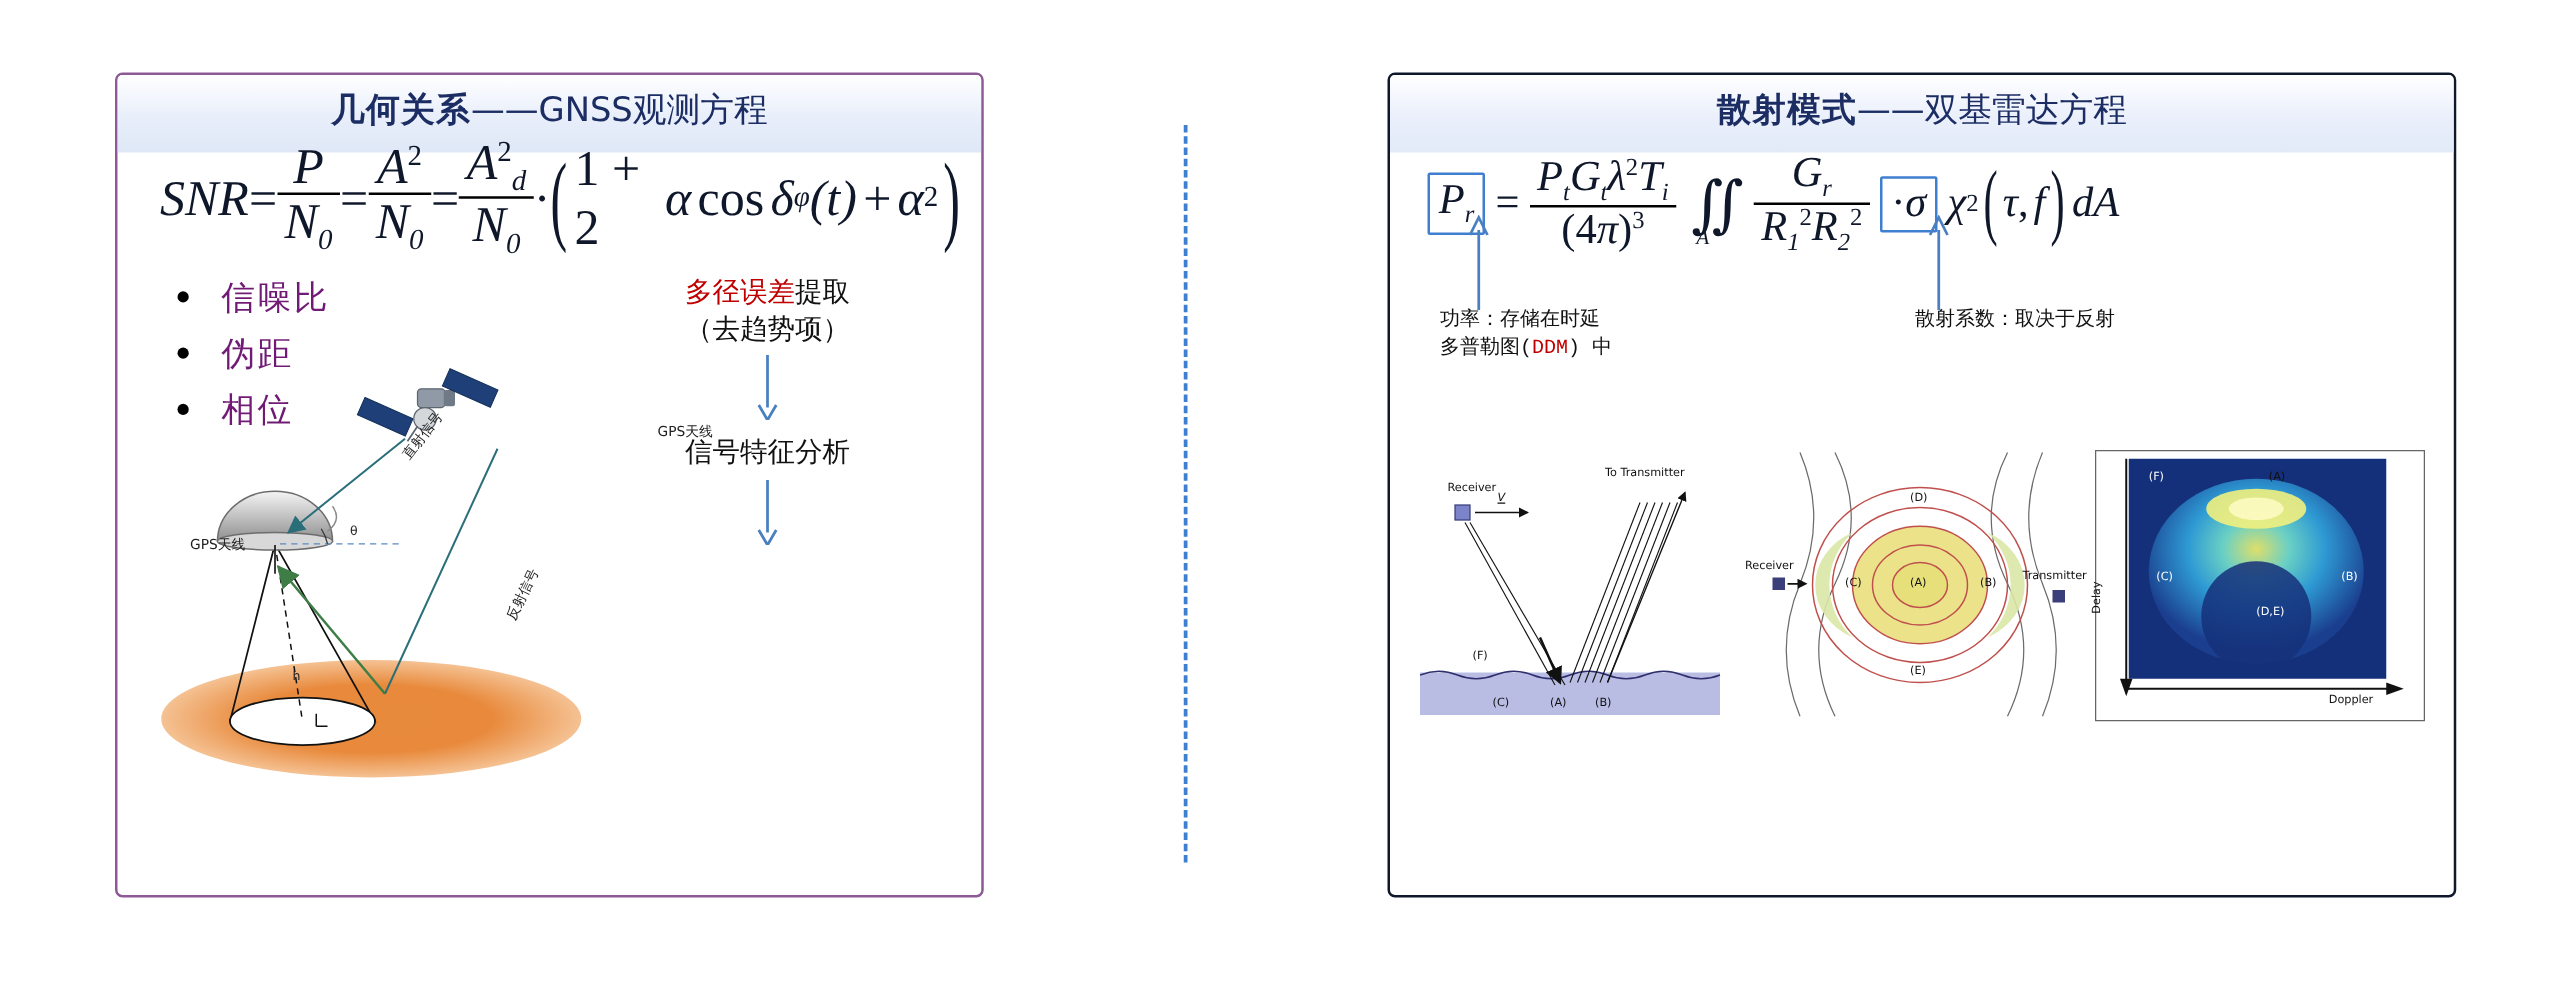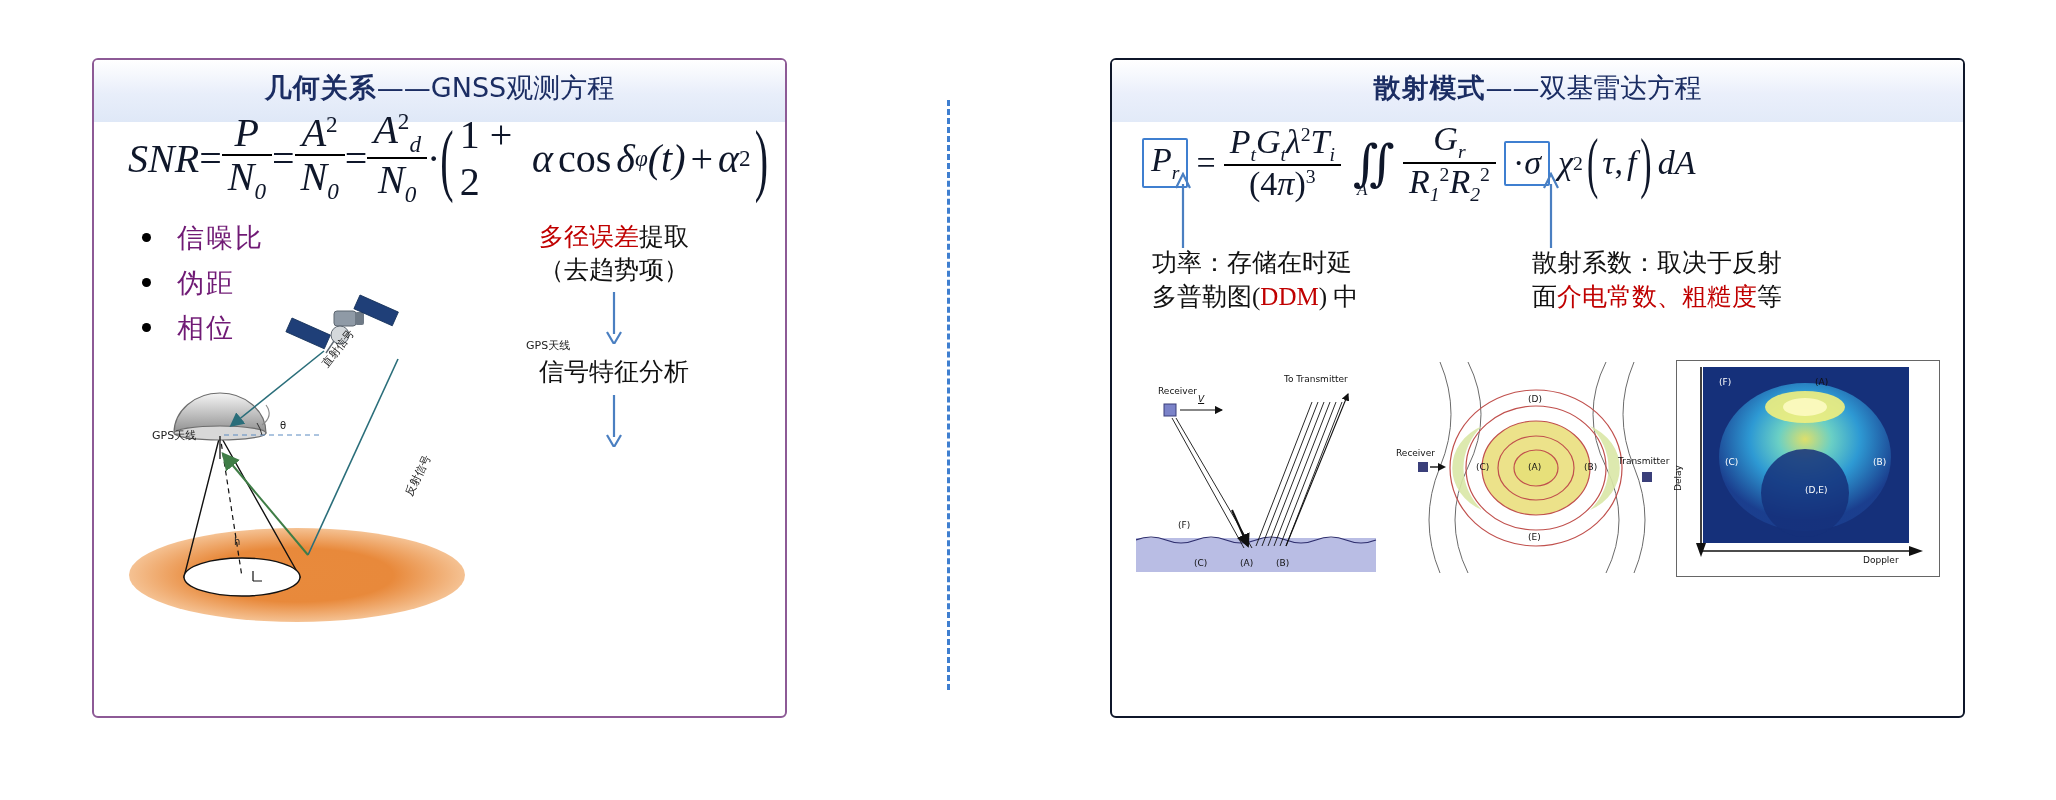--- a/index.html
+++ b/index.html
@@ -49,7 +49,7 @@
 
   
   #flow{position:absolute;left:370px;top:160px;width:300px;text-align:center;}
-  .flow-text{font-family:Liberation Sans, sans-serif;font-size:25px;line-height:1.30;white-space:nowrap;}
+  .flow-text{font-family:Liberation Serif, serif;font-size:22px;line-height:1.30;white-space:nowrap;}
   .red{color:#c00000;}
   .blk{color:#111;}
   .arrow-v{margin:7px auto;width:22px;height:52px;}

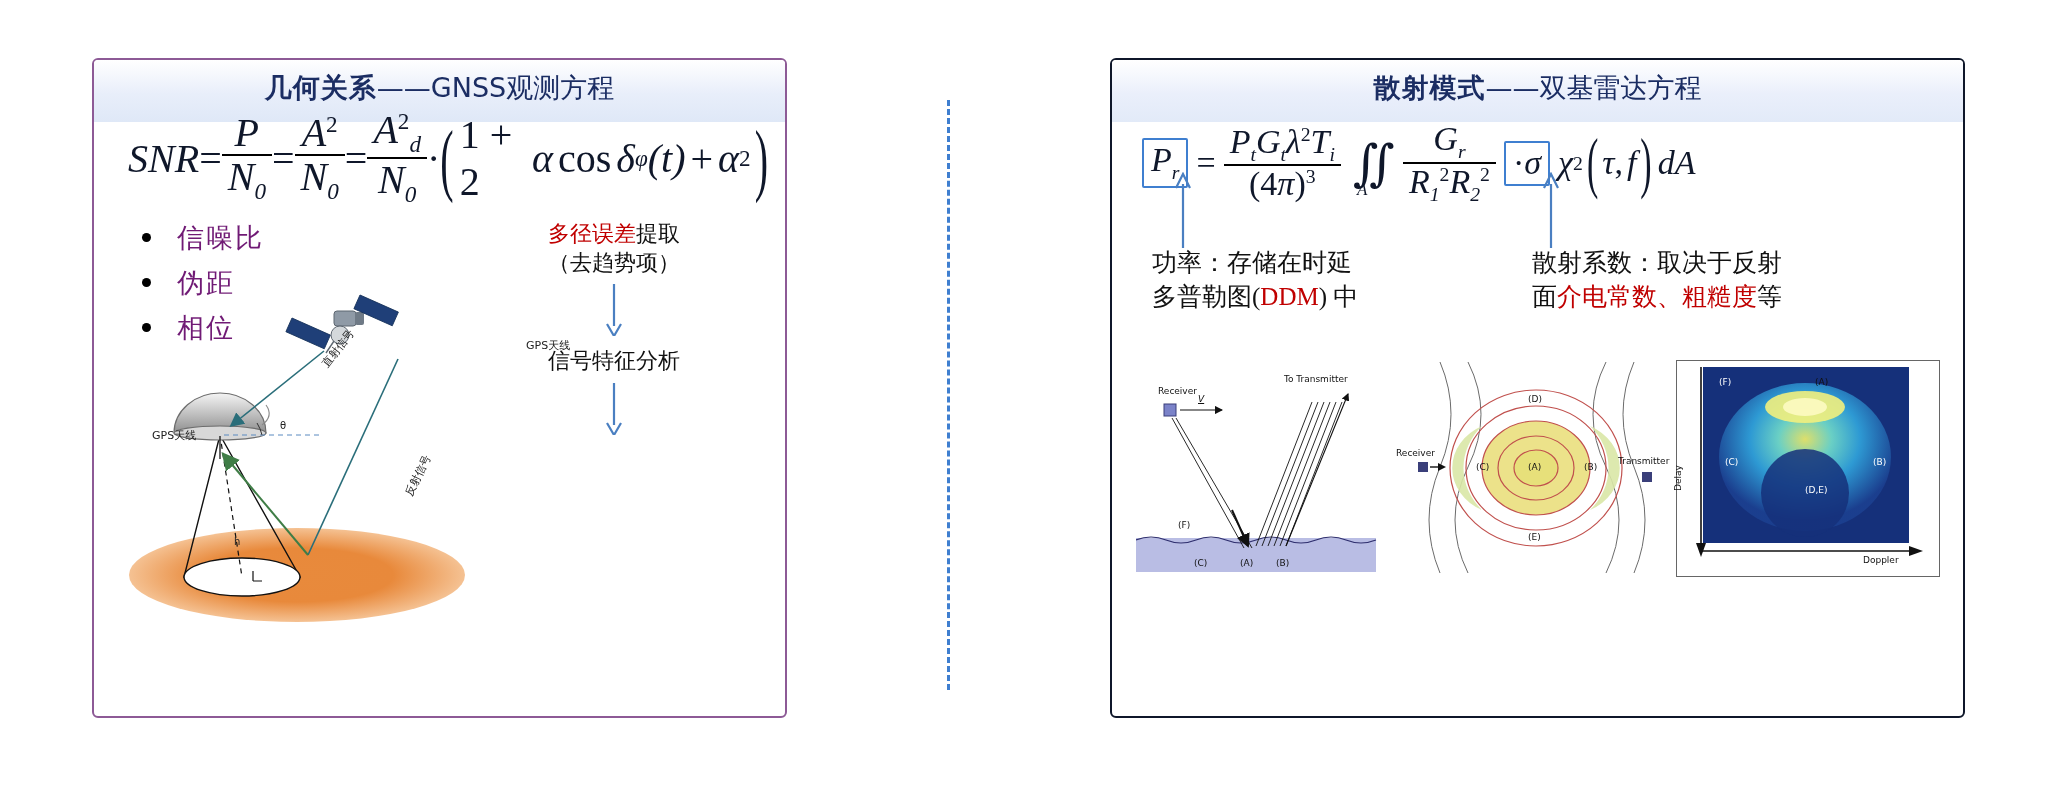--- a/index.html
+++ b/index.html
@@ -62,7 +62,7 @@
     display:flex;align-items:center;}
   .boxed{border:2px solid #3f7fd0;padding:1px 7px 2px 7px;display:inline-block;border-radius:2px;}
 
-  .annot{position:absolute;font-family:Liberation Serif, serif;font-size:25px;line-height:1.35;color:#111;white-space:nowrap;}
+  .annot{position:absolute;font-family:Liberation Mono, monospace;font-size:16px;line-height:1.35;color:#111;white-space:nowrap;}
   #annot-power{left:40px;top:186px;}
   #annot-sigma{left:420px;top:186px;}
 

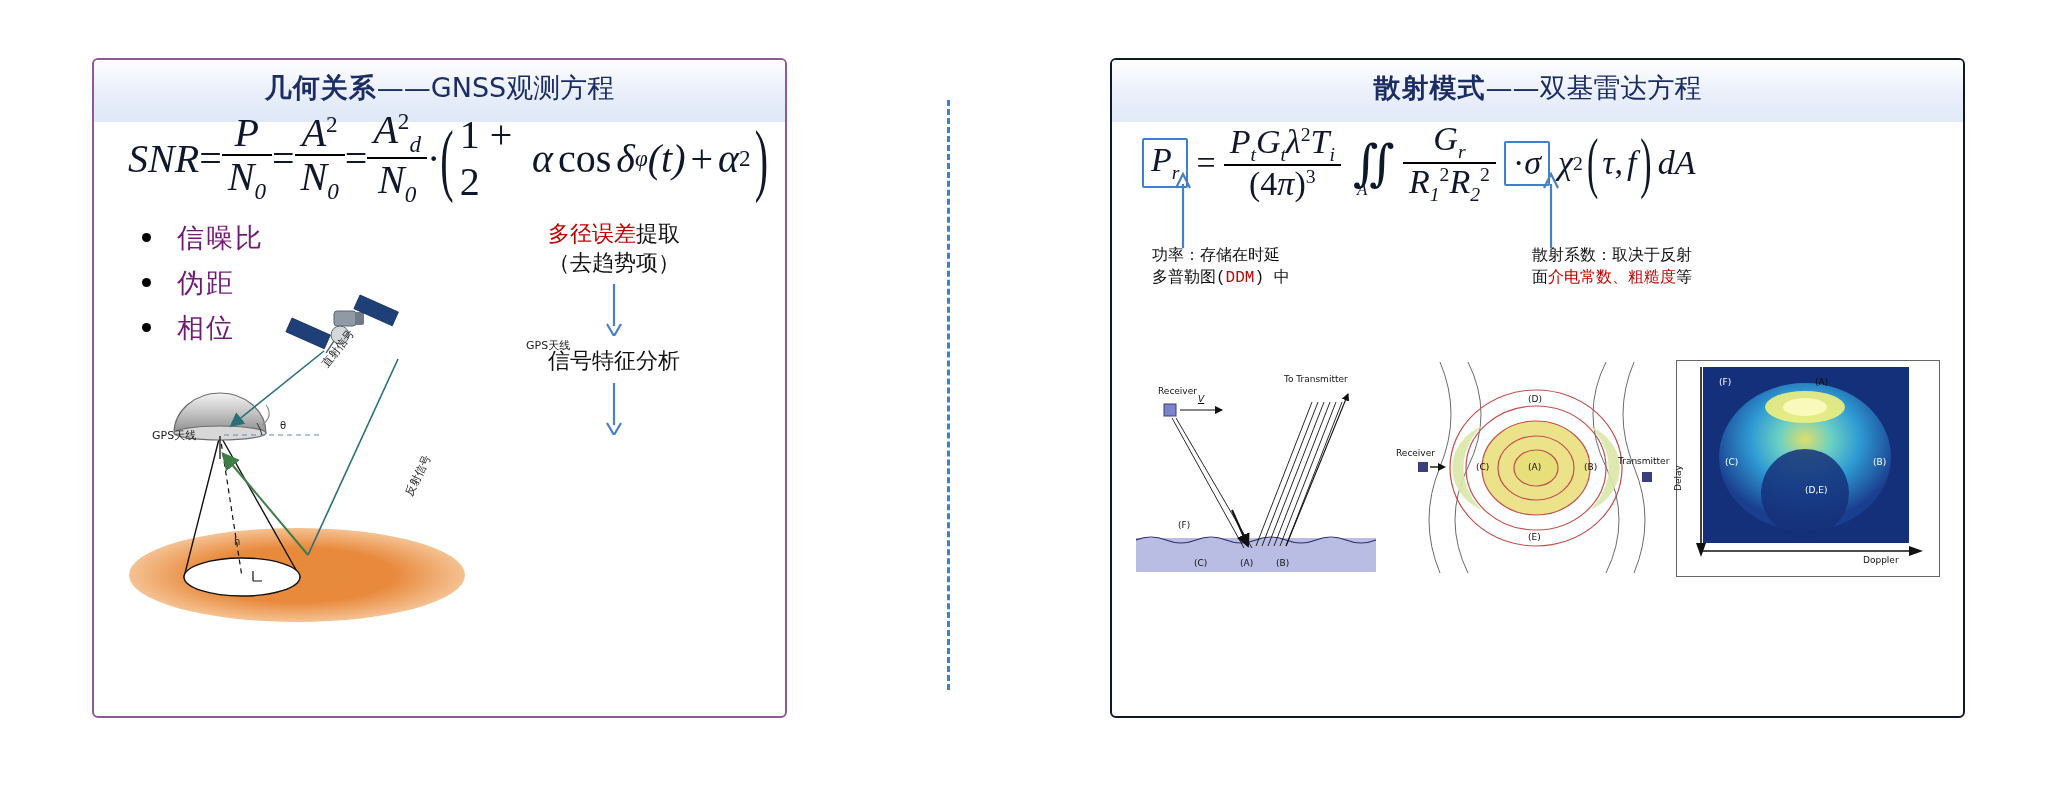--- a/index.html
+++ b/index.html
@@ -272,7 +272,6 @@
 
     <div class="annot" id="annot-sigma">
       <div>散射系数：取决于反射</div>
-      <div><span>面</span><span class="red">介电常数、粗糙度</span><span>等</span></div>
     </div>
 
     <div id="figs">

